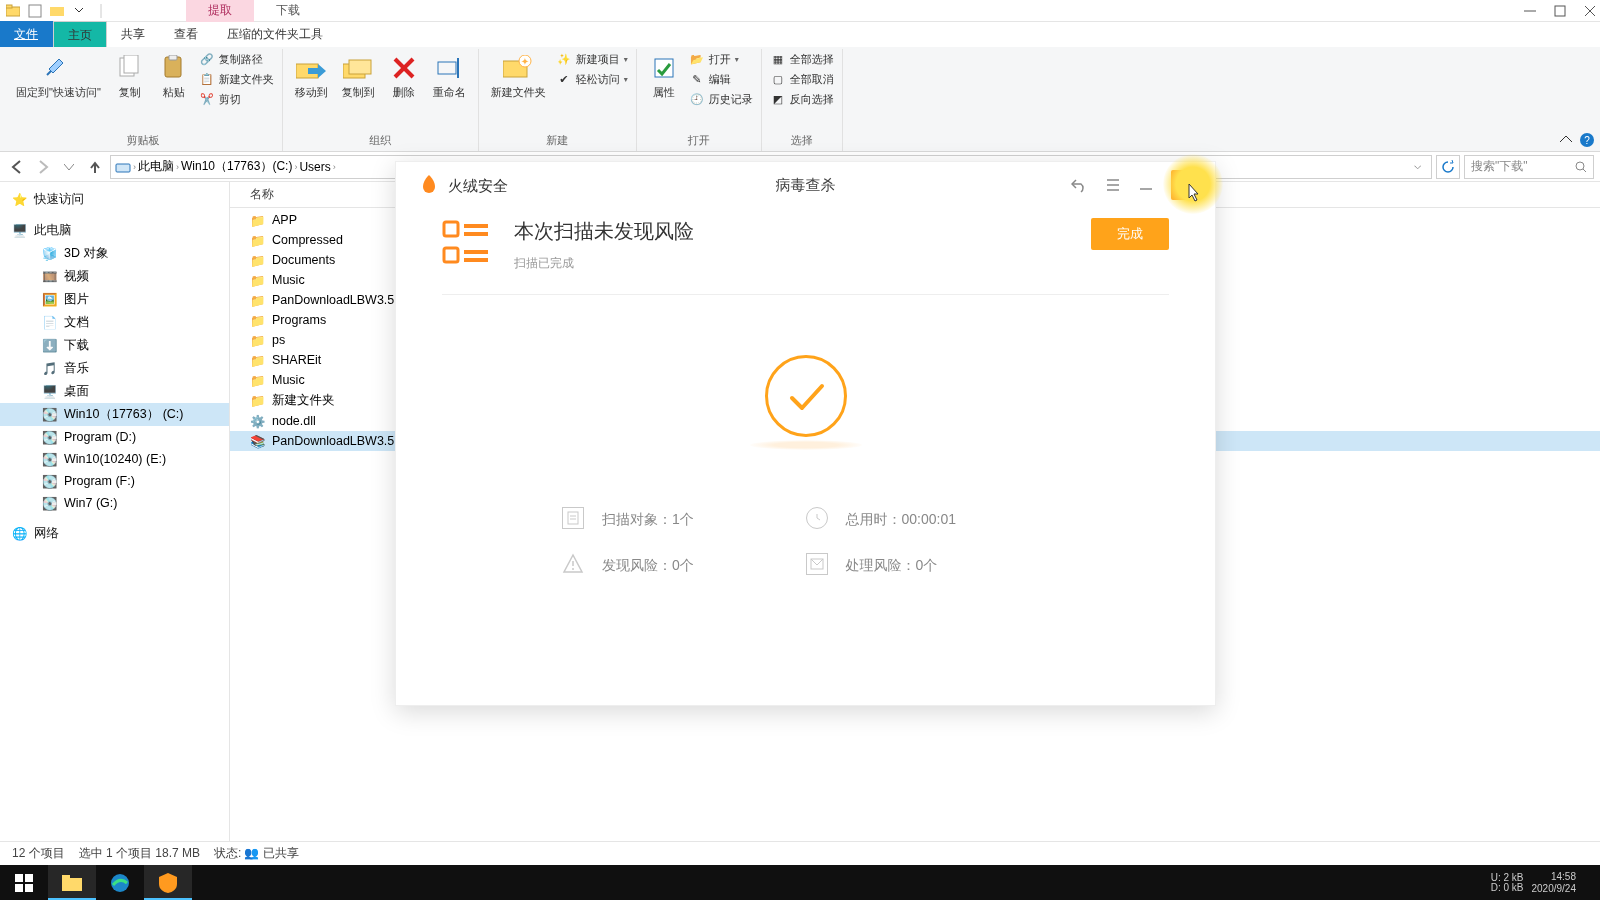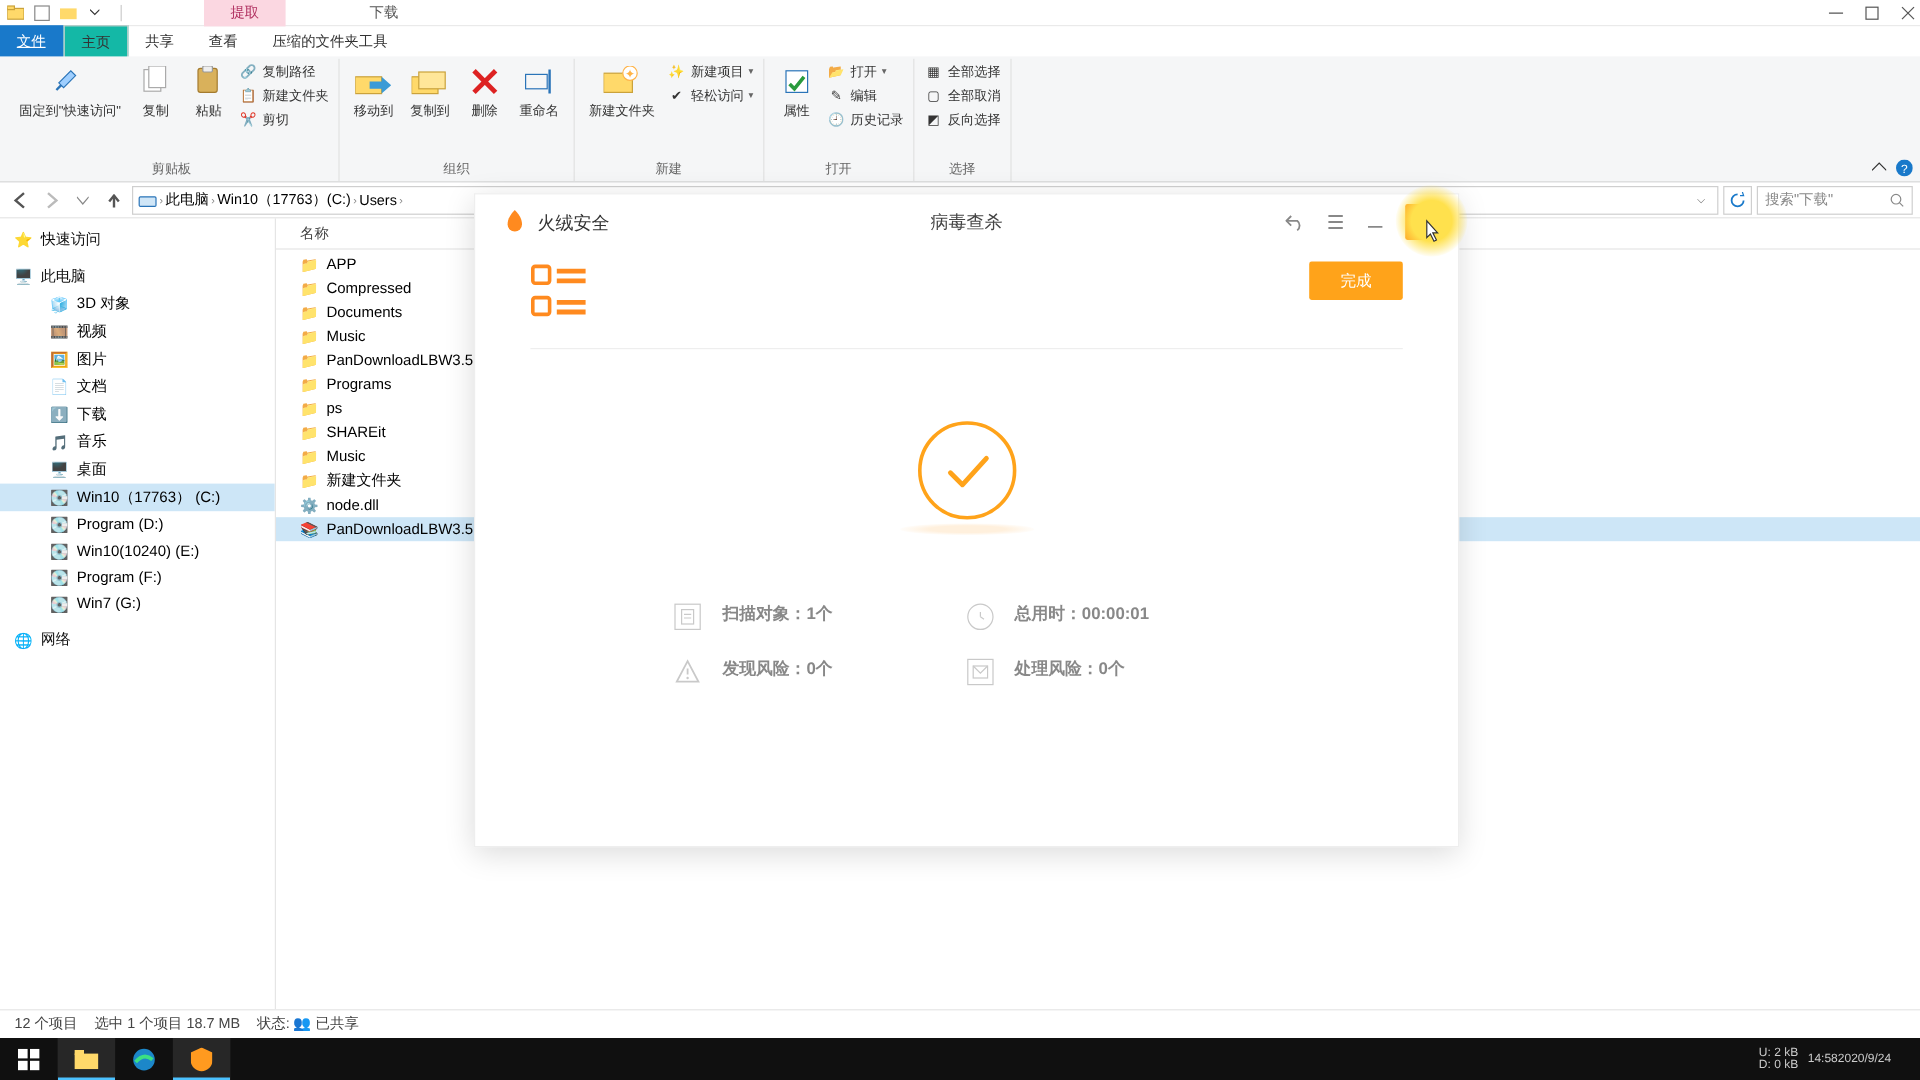--- a/index.html
+++ b/index.html
@@ -8,7 +8,7 @@
 .titlebar { height:22px; background:#fff; display:flex; align-items:center; border-bottom:1px solid #e5e5e5;}
 .titlebar .qat { display:flex; gap:4px; padding-left:4px; align-items:center;}
 .titlebar .qat .qicon { width:18px; height:18px; display:flex; align-items:center; justify-content:center;}
-.titlebar .ttab { display:flex; margin-left:60px;gap:48px;}
+.titlebar .ttab { display:flex; margin-left:76px;}
 .titlebar .ttab .tt { padding:3px 22px; font-size:12px; color:#555;}
 .titlebar .ttab .tt.active { background:#fbd7e1; color:#b03060; }
 .titlebar .winctrl { position:absolute; right:4px; top:0; display:flex; gap:18px; align-items:center; height:22px;}

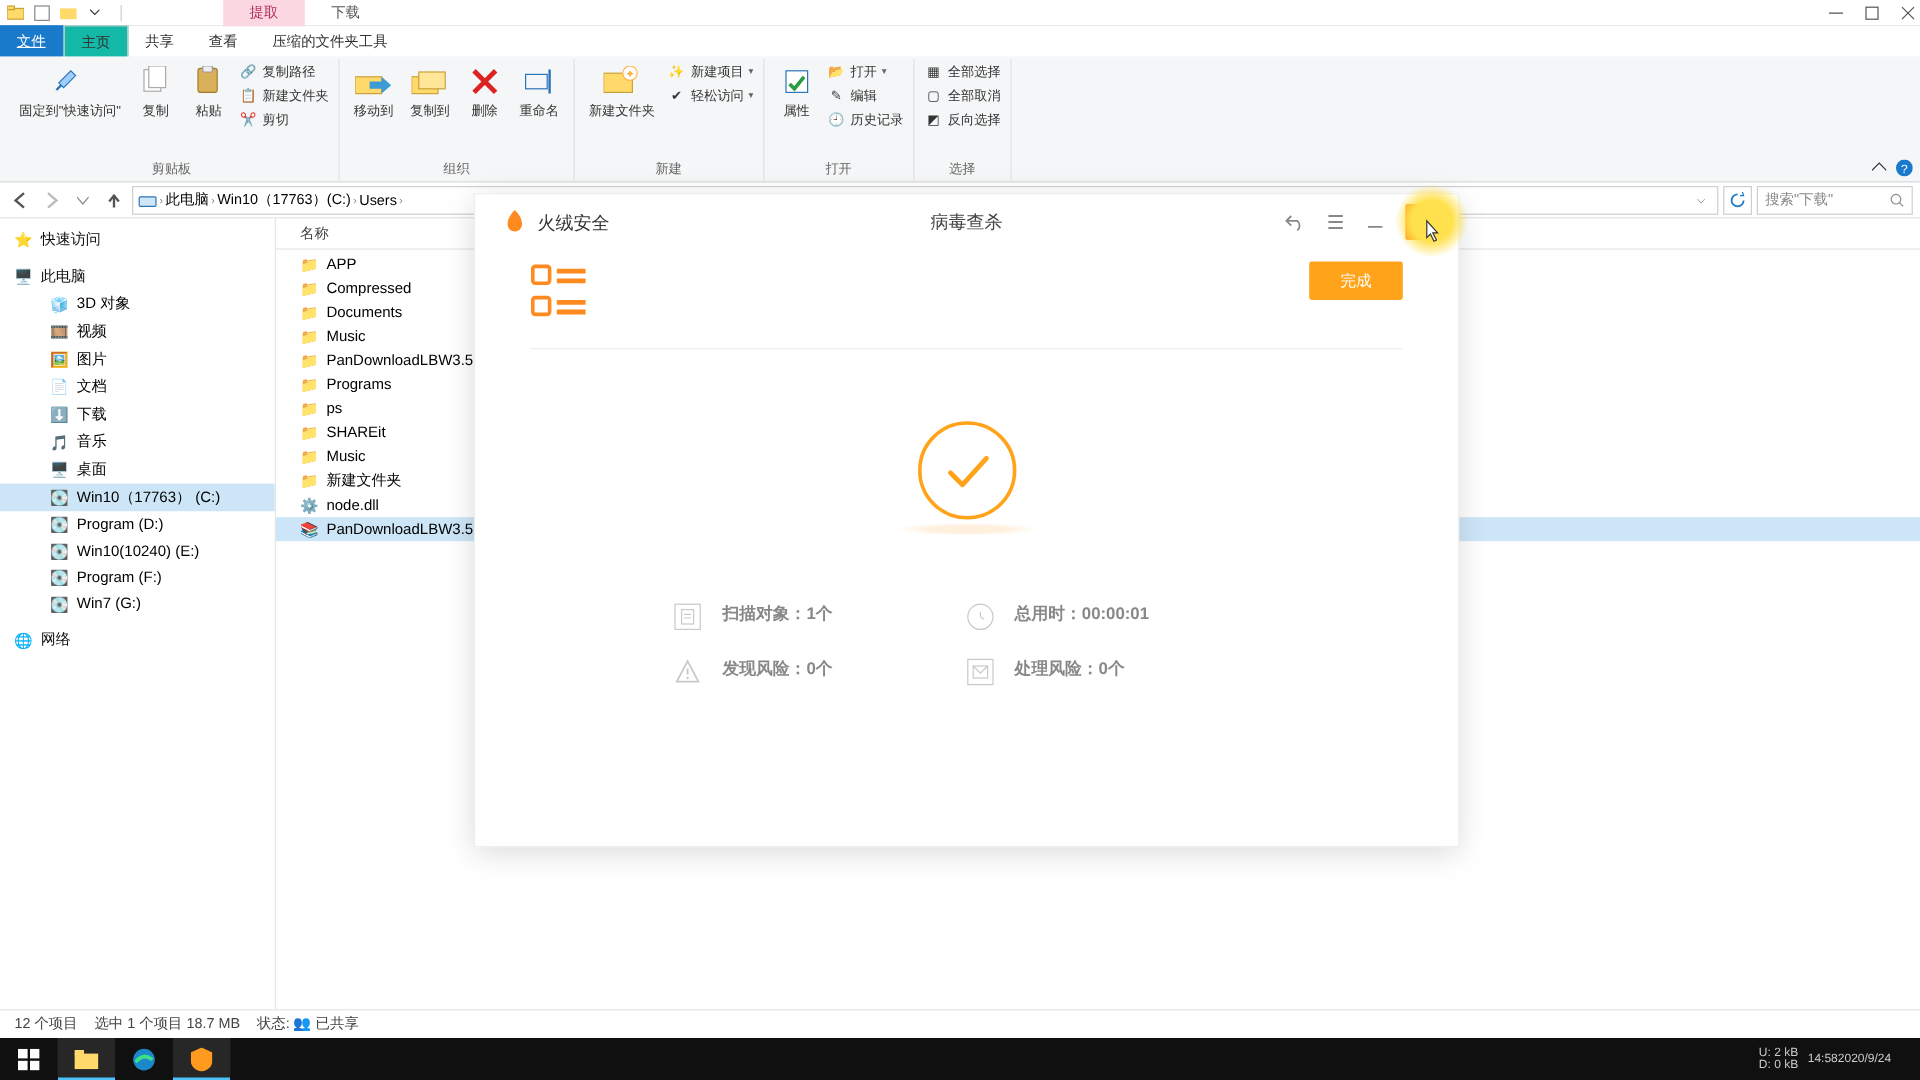--- a/index.html
+++ b/index.html
@@ -589,6 +589,10 @@
             <line x1="22" y1="42" x2="46" y2="42" stroke="#ff8a1f" stroke-width="4"></line>
           </svg>
         </span>
+      <div class="resulttext">
+        <h2>本次扫描未发现风险</h2>
+        <div class="sub">扫描已完成</div>
+      </div>
       <div class="donebtn">完成</div>
     </div>
     <div class="mdivider"></div>

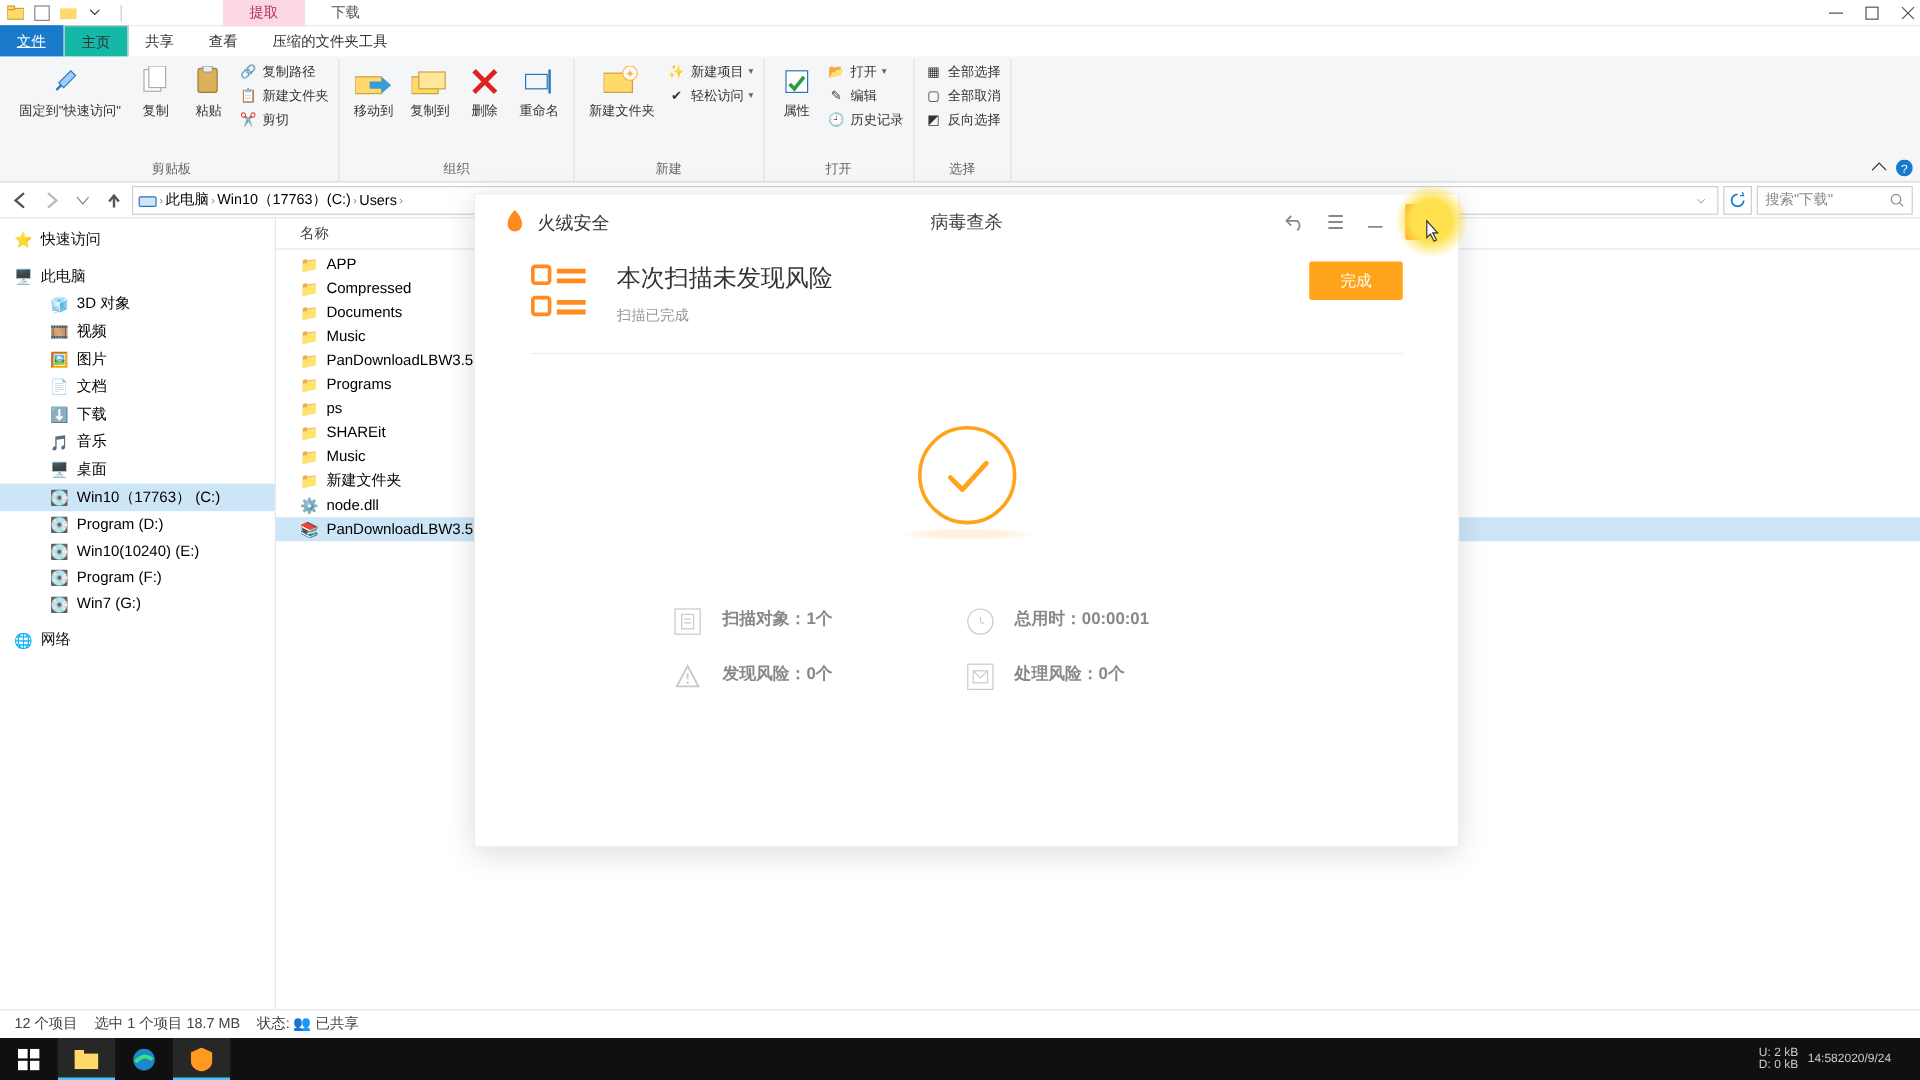--- a/index.html
+++ b/index.html
@@ -87,7 +87,7 @@
 .checkcirc::after{content:""; position:absolute; left:-18px; right:-18px; bottom:-16px; height:10px; border-radius:50%; background:radial-gradient(ellipse,#fff0dd 40%, transparent 75%);}
 
 .mstats{ display:grid; grid-template-columns:1fr 1fr; row-gap:24px; padding:70px 120px 0;}
-.mstats .st{display:flex; align-items:flex-start; gap:18px; color:#888; font-size:14px;font-weight:bold;}
+.mstats .st{display:flex; align-items:flex-end; gap:18px; color:#888; font-size:14px;}
 .mstats .sti{width:22px;height:22px; border:1.5px solid #c9c9c9; display:flex; align-items:center; justify-content:center; color:#c9c9c9;}
 
 svg{display:block;}

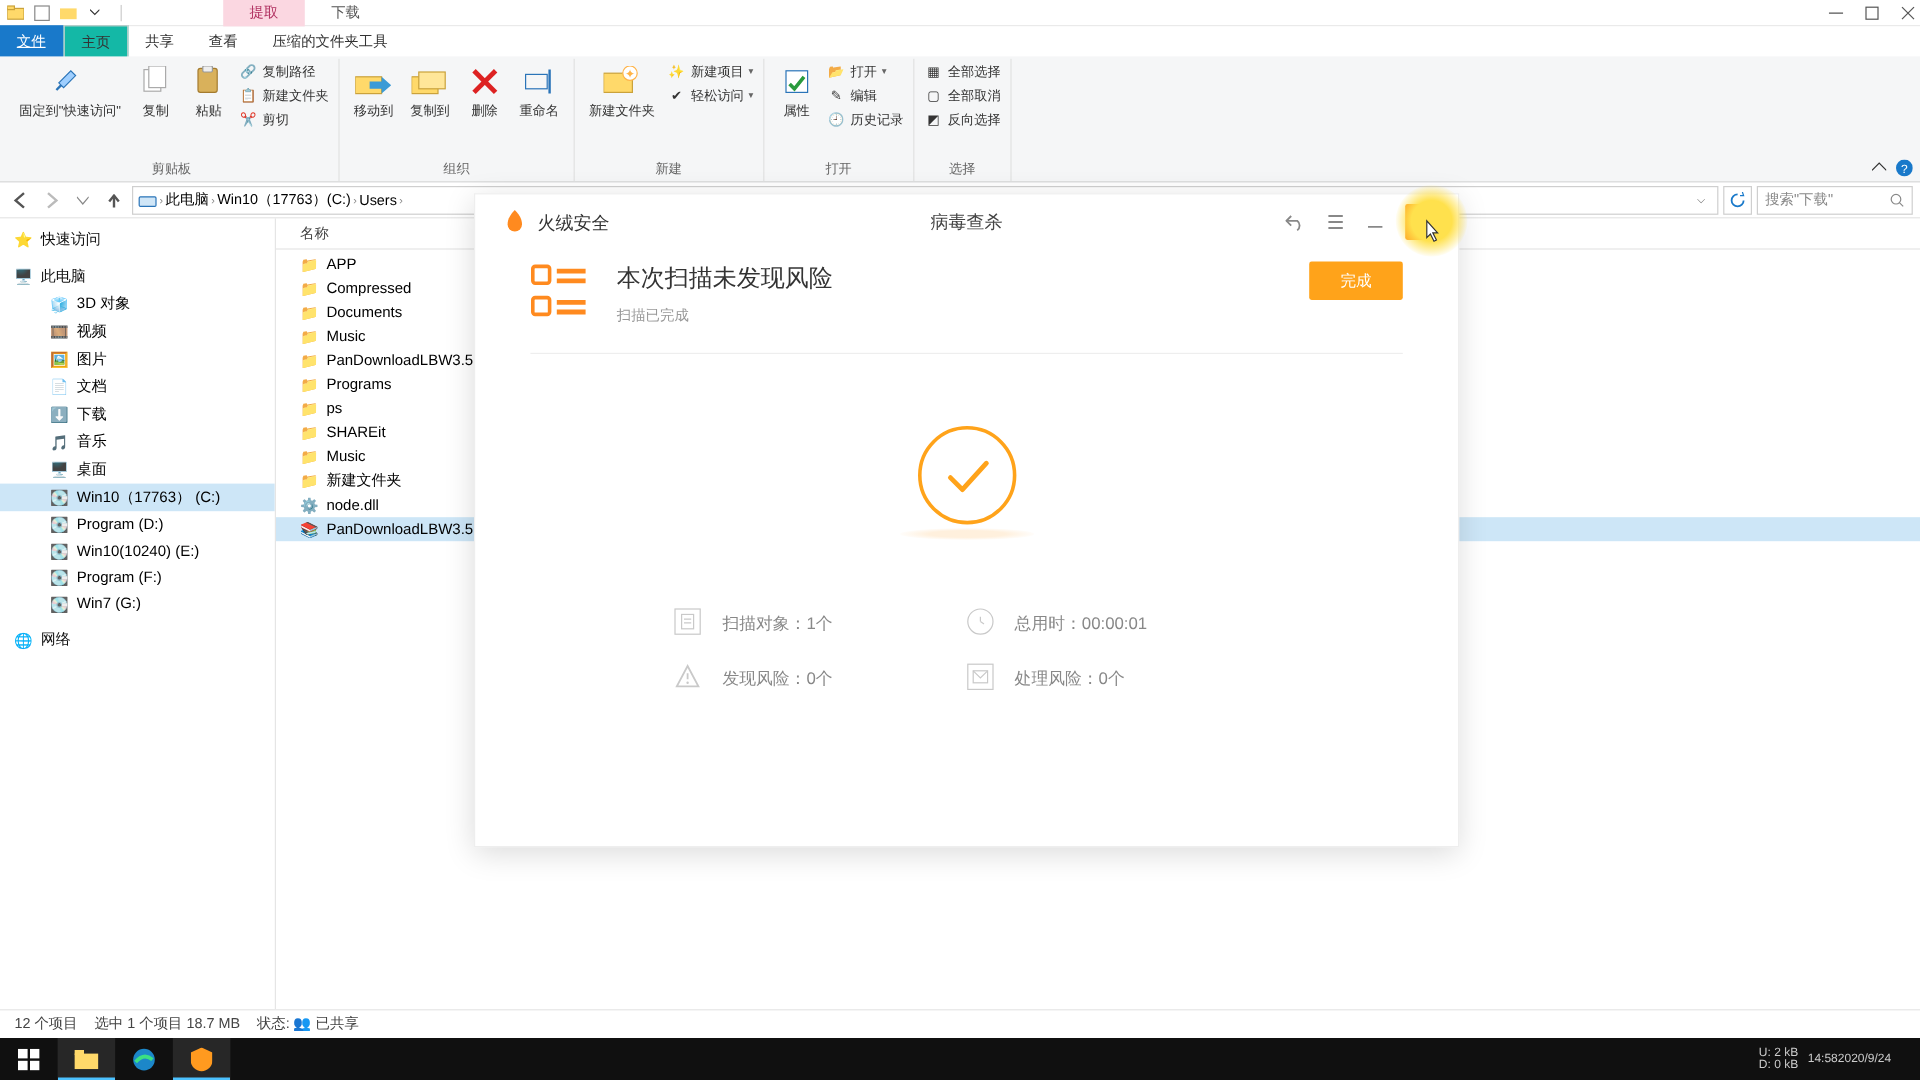--- a/index.html
+++ b/index.html
@@ -62,7 +62,7 @@
 .taskbar .tbtn.active { background:#272727; box-shadow: inset 0 -2px 0 #4cc2ff;}
 .taskbar .tray { position:absolute; right:24px; display:flex; align-items:center; gap:8px; color:#ccc; font-size:10px;}
 .taskbar .tray .netbox{display:flex; flex-direction:column; line-height:1;}
-.taskbar .tray .clock{display:flex; align-items:flex-end; line-height:1.2;}
+.taskbar .tray .clock{display:flex; flex-direction:column; align-items:flex-end; line-height:1.2;}
 .bililogo { position:absolute; right:160px; bottom:8px; color:rgba(255,255,255,0.5); font-size:28px; font-weight:bold; font-style:italic; letter-spacing:2px; display:flex; align-items:center; gap:6px;}
 
 .modal { position:absolute; left:395px; top:161px; width:821px; height:545px; background:#fff; box-shadow:0 6px 24px rgba(0,0,0,0.15); border:1px solid #eee;}

